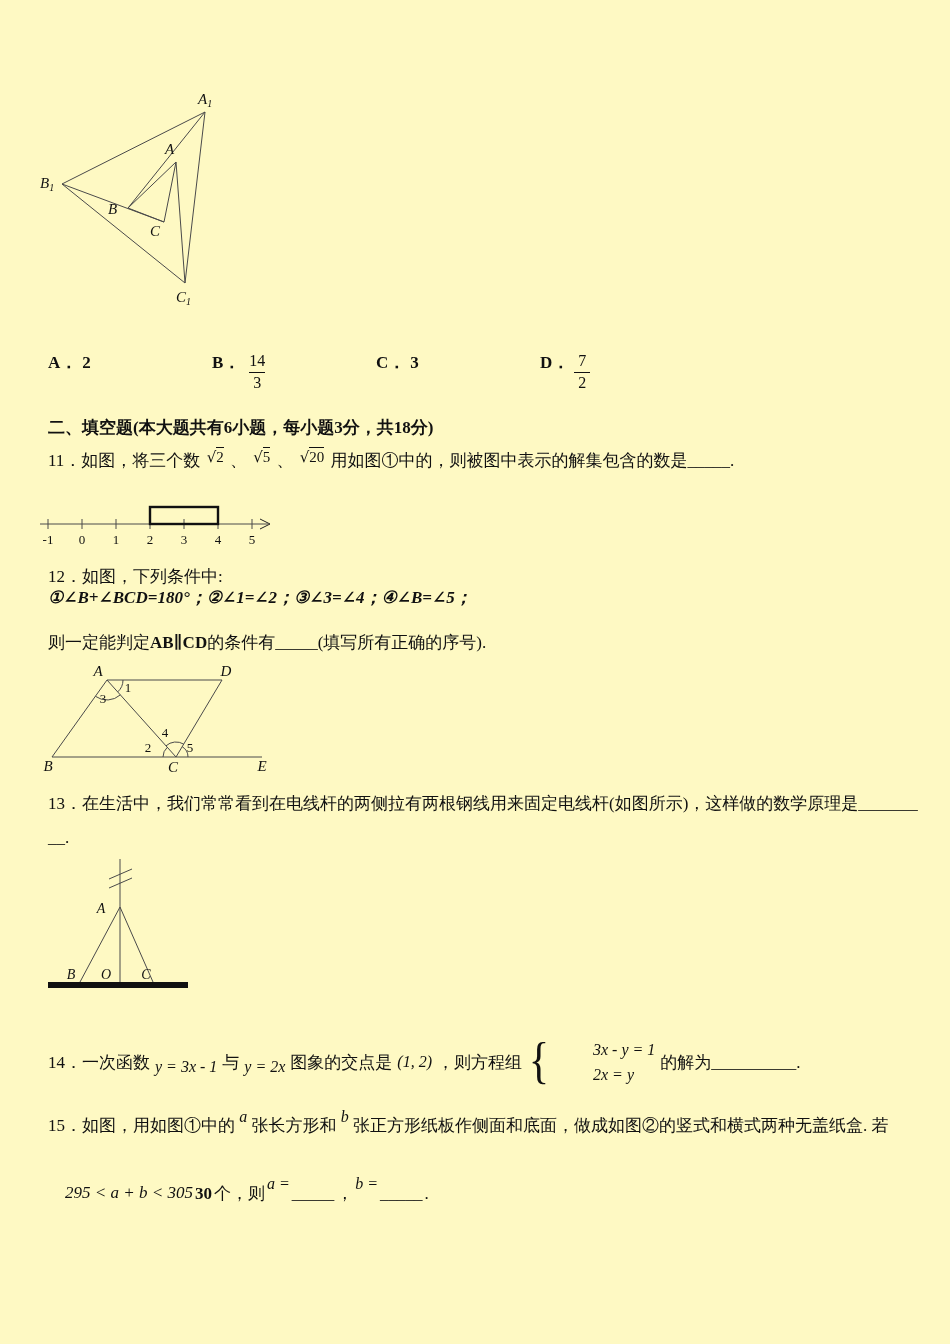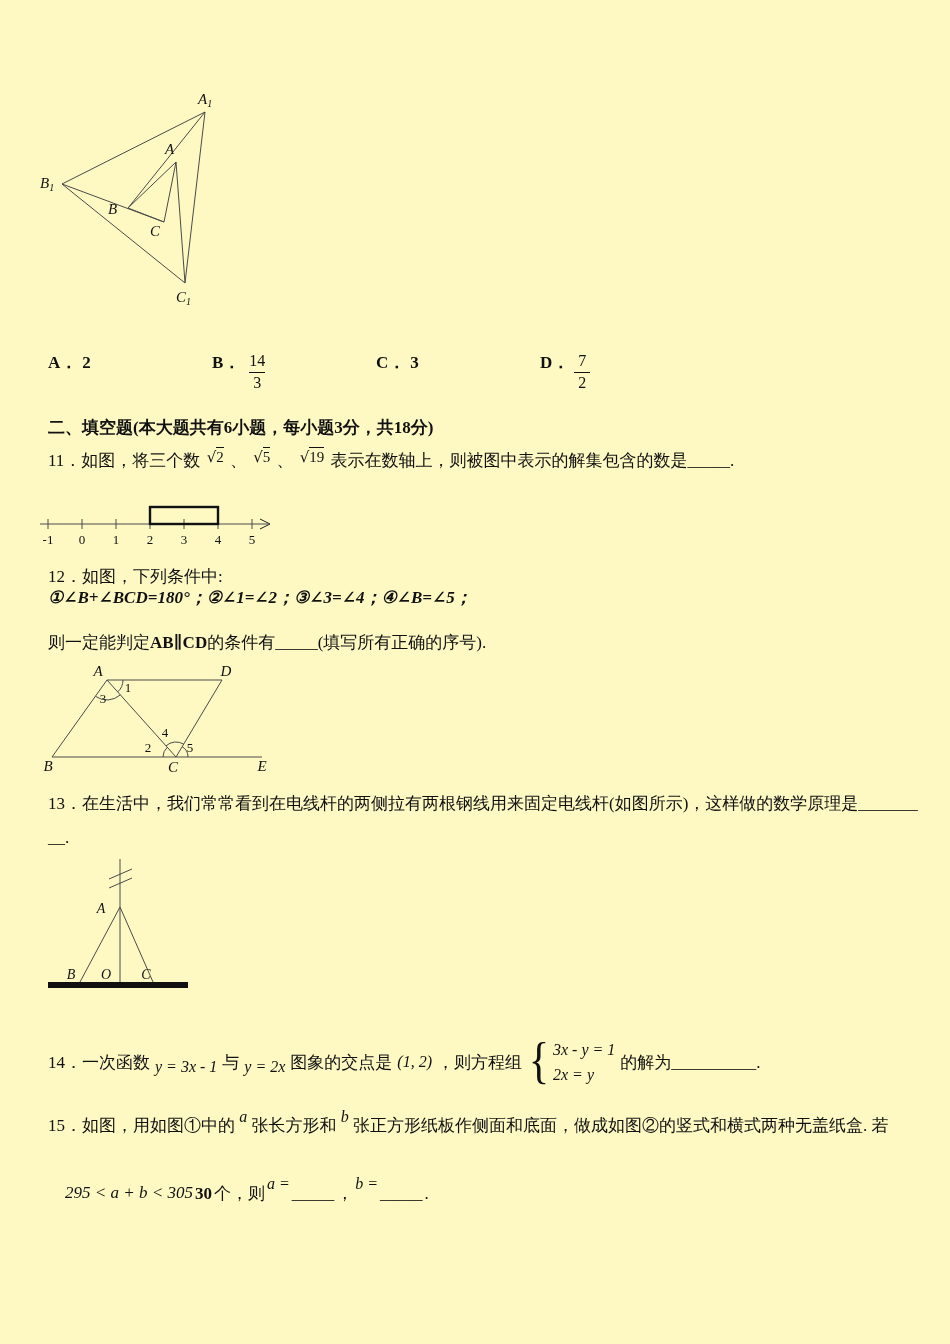--- a/index.html
+++ b/index.html
@@ -85,7 +85,7 @@
     <span>、</span>
     <span class="sqrt"><span class="rsign">√</span><span class="rad">5</span></span>
     <span>、</span>
-    <span class="sqrt"><span class="rsign">√</span><span class="rad">19</span></span>
+    <span class="sqrt"><span class="rsign">√</span><span class="rad">20</span></span>
     <span>表示在数轴上，则被图中表示的解集包含的数是_____.</span>
   </div>
 

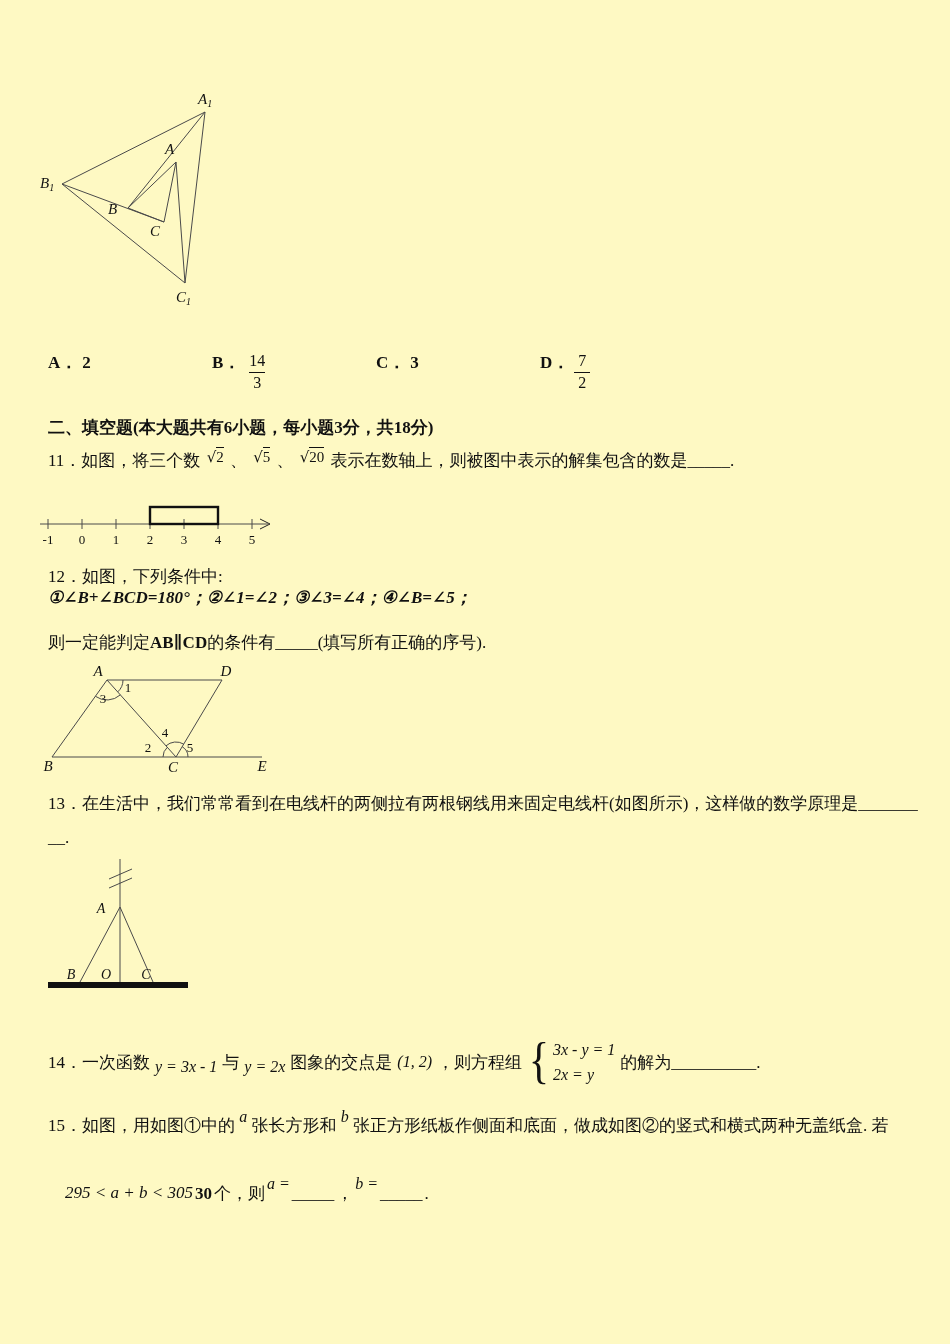--- a/index.html
+++ b/index.html
@@ -86,7 +86,7 @@
     <span class="sqrt"><span class="rsign">√</span><span class="rad">5</span></span>
     <span>、</span>
     <span class="sqrt"><span class="rsign">√</span><span class="rad">20</span></span>
-    <span>表示在数轴上，则被图中表示的解集包含的数是_____.</span>
+    <span>用如图①中的，则被图中表示的解集包含的数是_____.</span>
   </div>
 
   <svg class="abs" style="left:38px;top:500px;" width="250" height="52" viewBox="0 0 250 52">

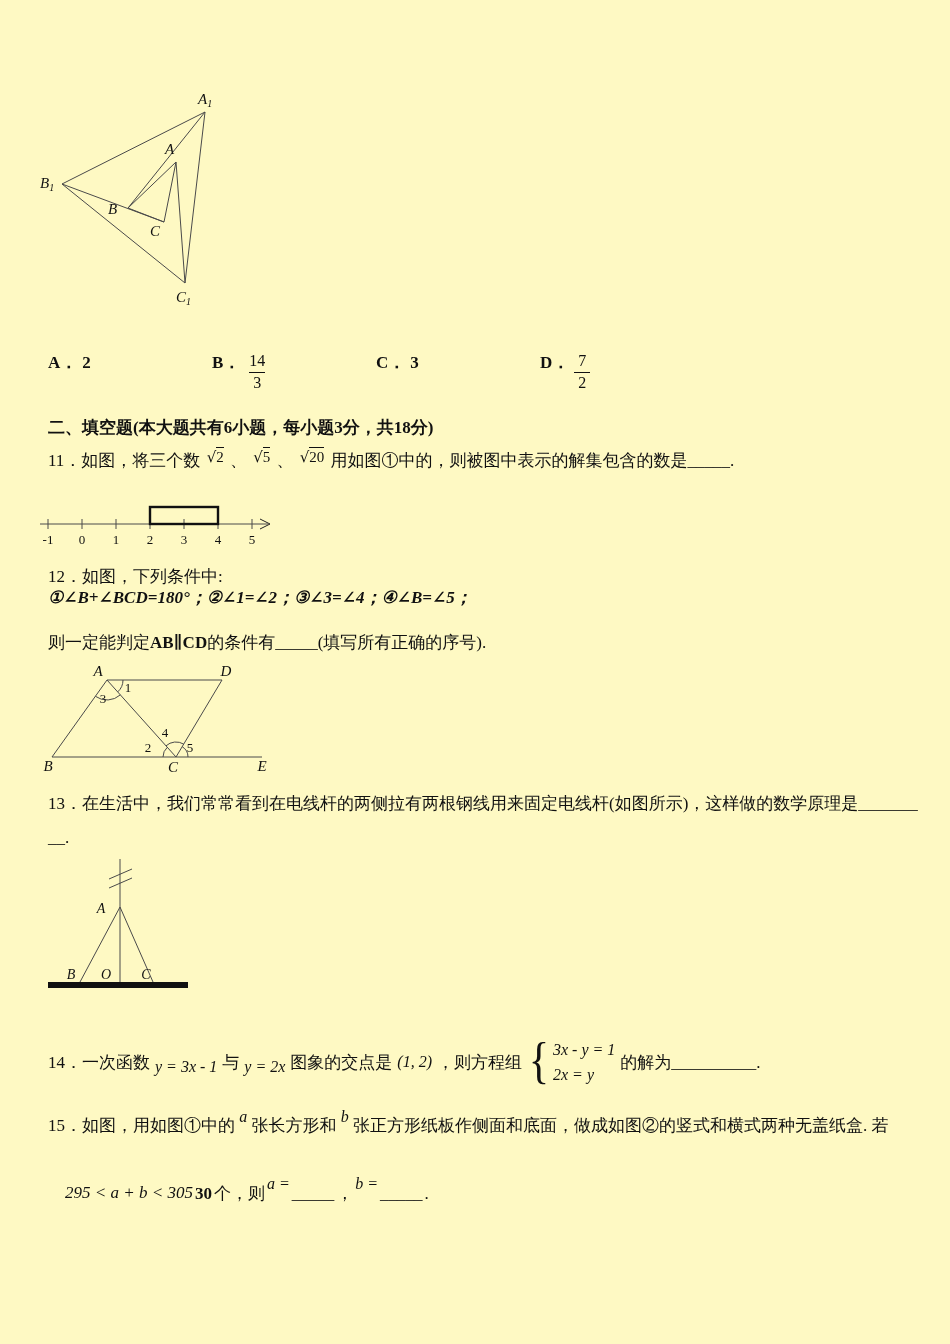--- a/index.html
+++ b/index.html
@@ -23,7 +23,7 @@
   .brace{font-size:50px;font-weight:300;line-height:1;display:inline-block;transform:scaleX(.85);
          font-family:"Liberation Serif",serif;position:relative;top:-2px;}
   .sysrows{display:inline-flex;flex-direction:column;gap:4px;margin-left:1px;}
-  .sysrows .math{line-height:21px;}
+  .sysrows .math{line-height:21px;margin-left:40px;}
   svg{display:block;}
   svg text{font-family:"Liberation Serif","DejaVu Serif",serif;fill:#111;}
   .figline{stroke:#4a4a4a;stroke-width:1;fill:none;}

